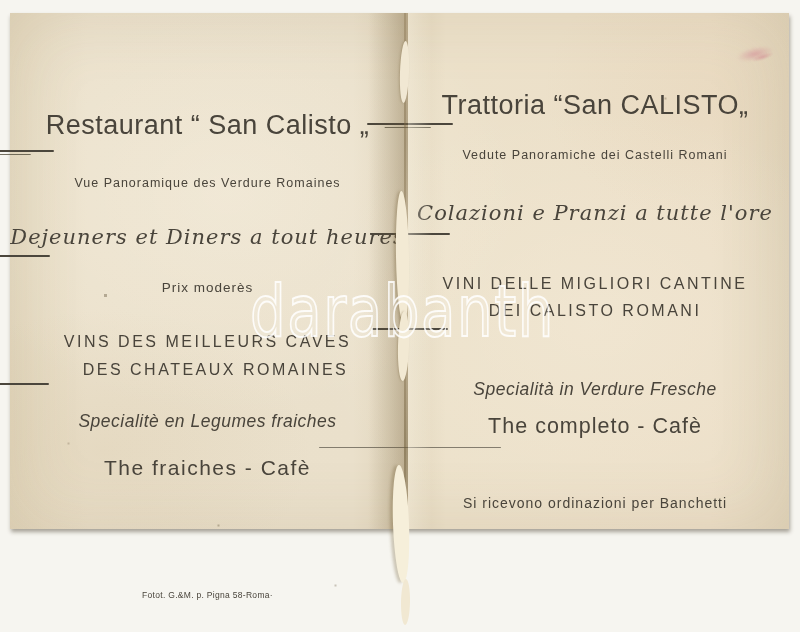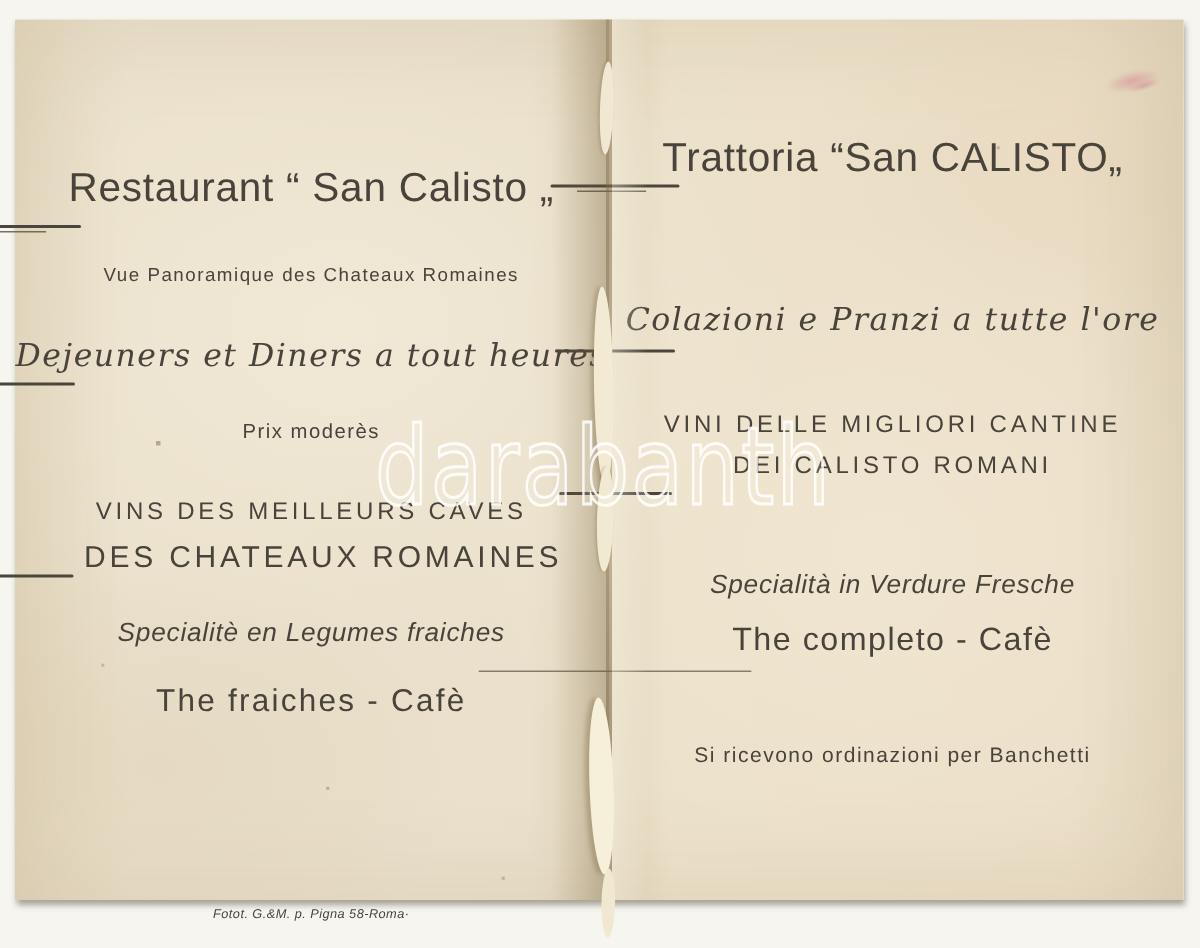--- a/index.html
+++ b/index.html
@@ -10,7 +10,7 @@
   }
   
   .card{
-    position:absolute;left:10px;top:13px;width:779px;height:587px;
+    position:absolute;left:10px;top:13px;width:779px;height:516px;
     background:
       radial-gradient(ellipse 320px 220px at 12% 85%, rgba(185,160,115,0.12), transparent 65%),
       radial-gradient(ellipse 260px 200px at 90% 15%, rgba(215,185,145,0.12), transparent 65%),

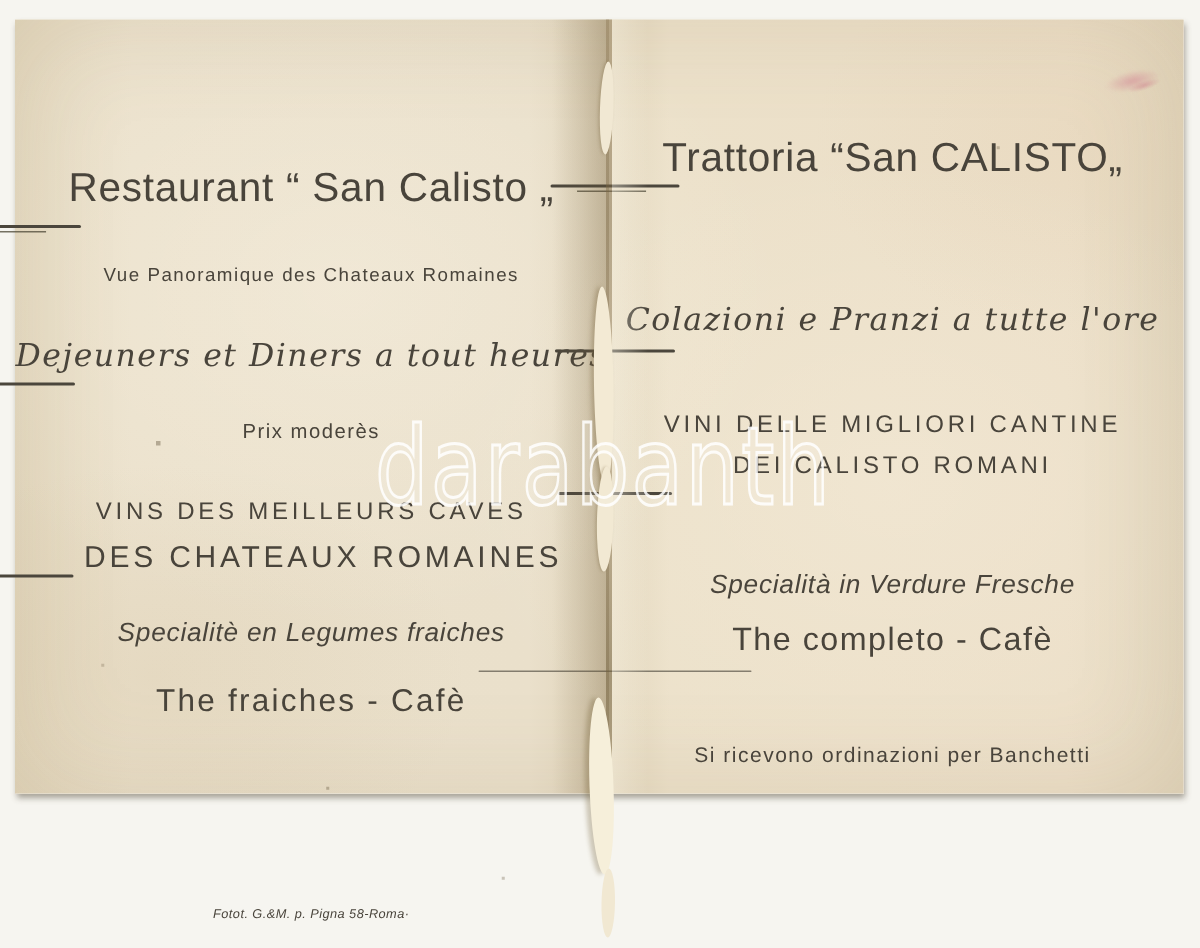--- a/index.html
+++ b/index.html
@@ -124,6 +124,7 @@
   <div class="page page-right">
     <div class="r-title">Trattoria “San CALISTO„</div>
     <div class="rule rule-double r-rule1"></div>
+    <div class="r-sub">Vedute Panoramiche dei Castelli Romani</div>
     <div class="r-tag">Colazioni e Pranzi a tutte l'ore</div>
     <div class="rule r-rule2"></div>
     <div class="r-wine1">VINI DELLE MIGLIORI CANTINE</div>

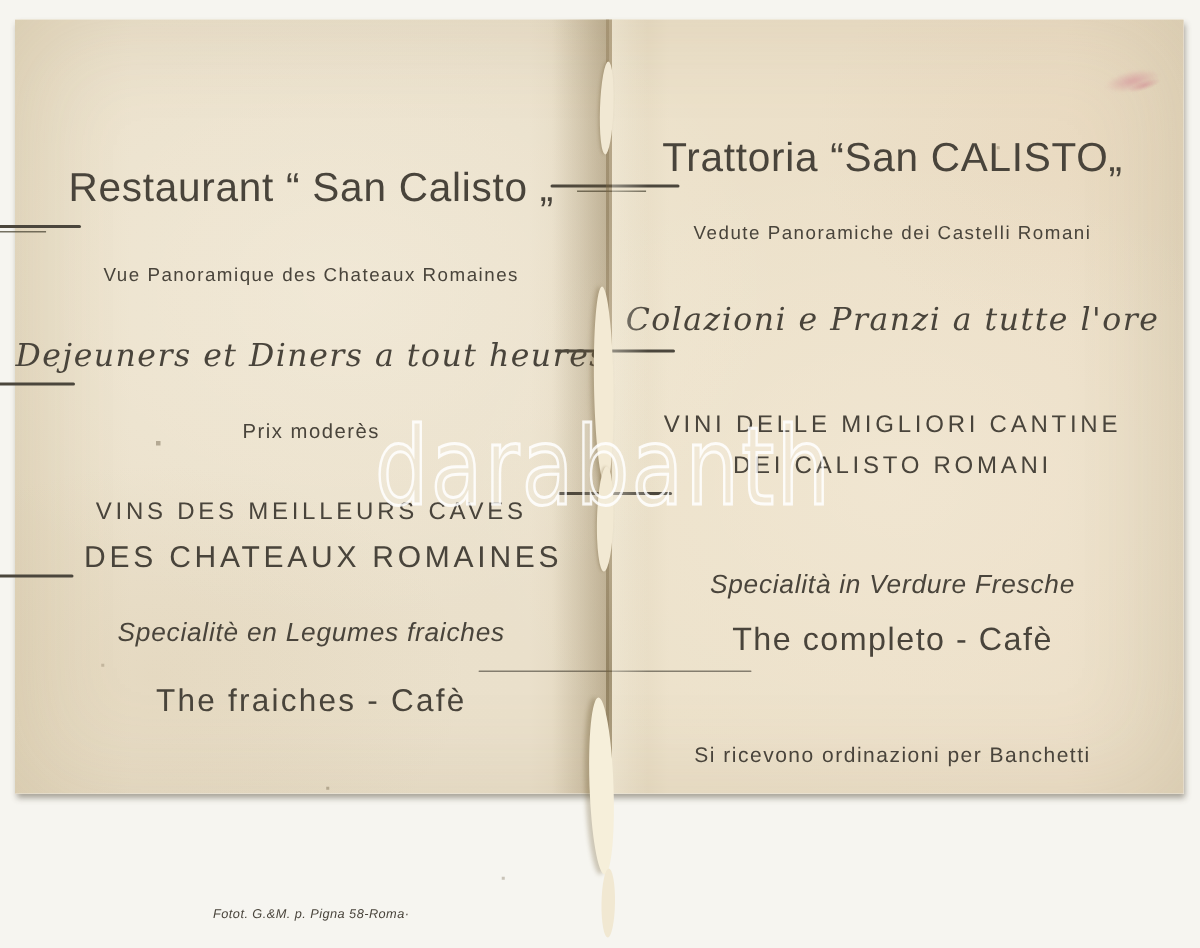--- a/index.html
+++ b/index.html
@@ -109,7 +109,7 @@
   <div class="page page-left">
     <div class="l-title">Restaurant “ San Calisto „</div>
     <div class="rule rule-double l-rule1"></div>
-    <div class="l-sub">Vue Panoramique des Chateaux Romaines</div>
+    <div class="l-sub">Vue Panoramique des Verdure Romaines</div>
     <div class="l-tag">Dejeuners et Diners a tout heures</div>
     <div class="rule l-rule2"></div>
     <div class="l-prix">Prix moderès</div>

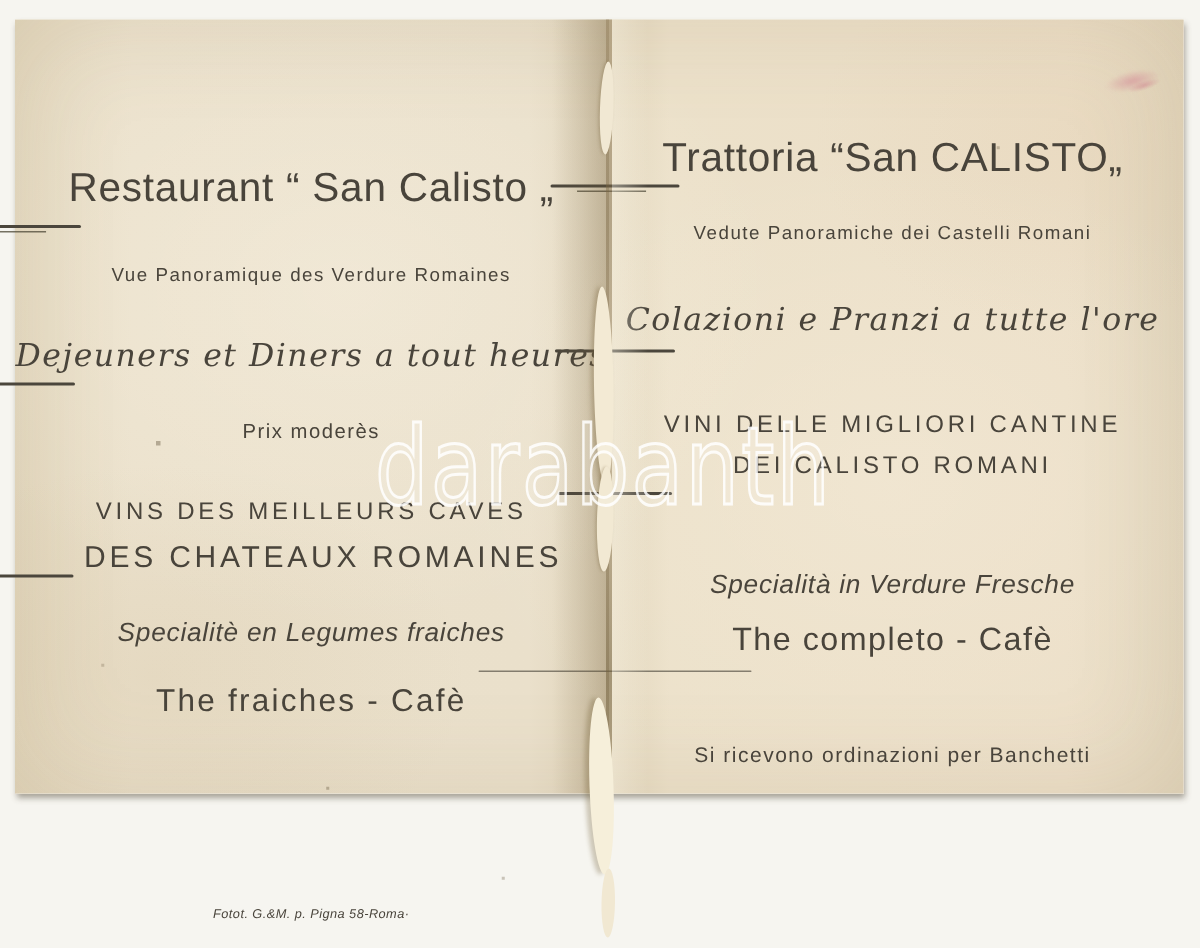--- a/index.html
+++ b/index.html
@@ -30,7 +30,7 @@
   .l-tag    {top:212px;font-family:"DejaVu Serif",serif;font-style:italic;font-size:21px;letter-spacing:1px;}
   .l-prix   {top:267px;font-size:13.5px;letter-spacing:1px;}
   .l-wine1  {top:320px;font-size:16px;letter-spacing:2.5px;color:#423e36;}
-  .l-wine2  {top:348px;font-size:20px;letter-spacing:2.5px;color:#423e36;padding-left:16px;}
+  .l-wine2  {top:348px;font-size:16px;letter-spacing:2.5px;color:#423e36;padding-left:16px;}
   .l-spec   {top:398px;font-style:italic;font-size:17.5px;letter-spacing:0.5px;}
   .l-coffee {top:443px;font-size:21px;letter-spacing:1.5px;}
   .l-imprint{top:592px;font-size:8.5px;letter-spacing:0.3px;color:#90806a;font-style:italic;}

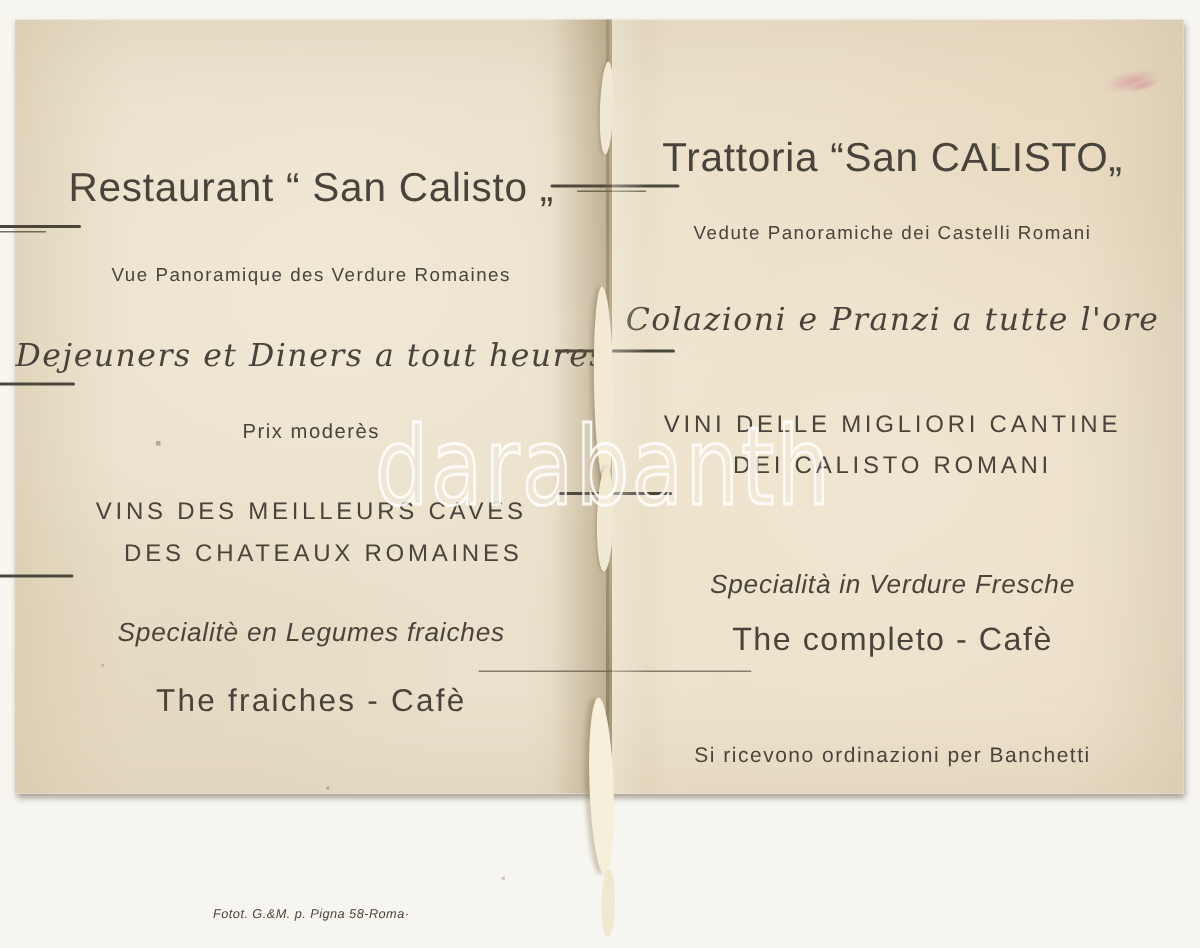--- a/index.html
+++ b/index.html
@@ -33,7 +33,7 @@
   .l-wine2  {top:348px;font-size:16px;letter-spacing:2.5px;color:#423e36;padding-left:16px;}
   .l-spec   {top:398px;font-style:italic;font-size:17.5px;letter-spacing:0.5px;}
   .l-coffee {top:443px;font-size:21px;letter-spacing:1.5px;}
-  .l-imprint{top:592px;font-size:8.5px;letter-spacing:0.3px;color:#90806a;font-style:italic;}
+  .l-imprint{top:578px;font-size:8.5px;letter-spacing:0.3px;color:#90806a;}
 
   
   .r-title  {top:77px; font-size:27px; letter-spacing:0.5px; color:#45413a;}

